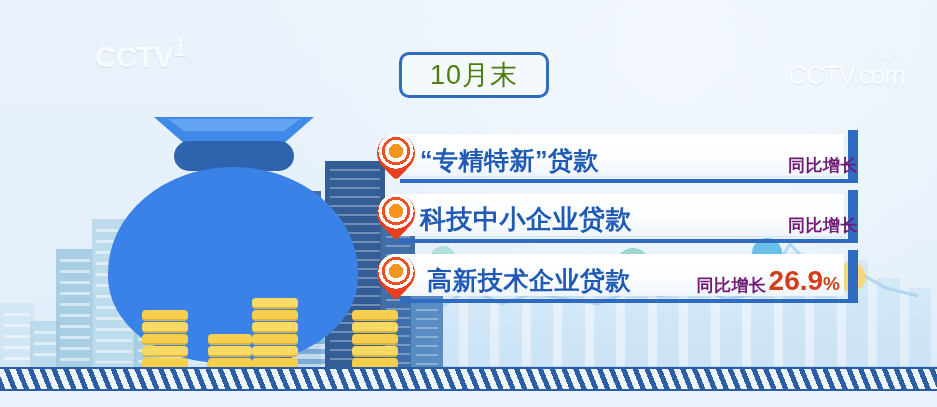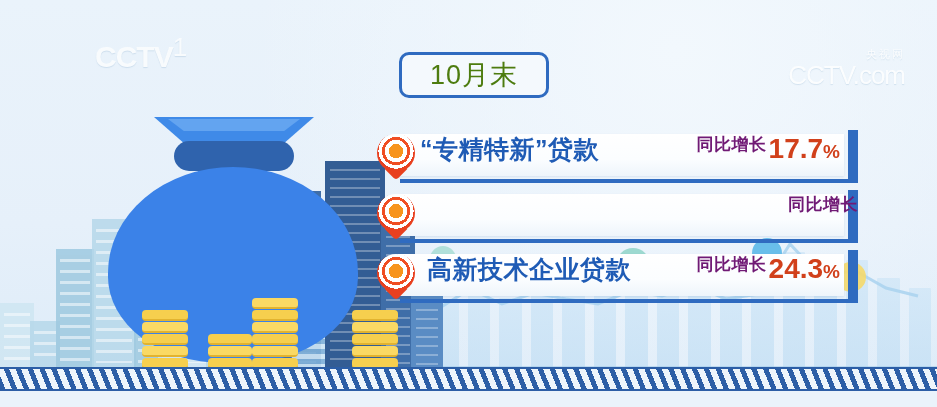--- a/index.html
+++ b/index.html
@@ -160,7 +160,7 @@
   .row{
     position:relative;
     height:44px; margin-bottom:16px;
-    display:flex; align-items:flex-start;
+    display:flex; align-items:flex-end;
   }
   .row .plate{
     position:absolute; left:22px; right:14px; top:1px; bottom:1px;

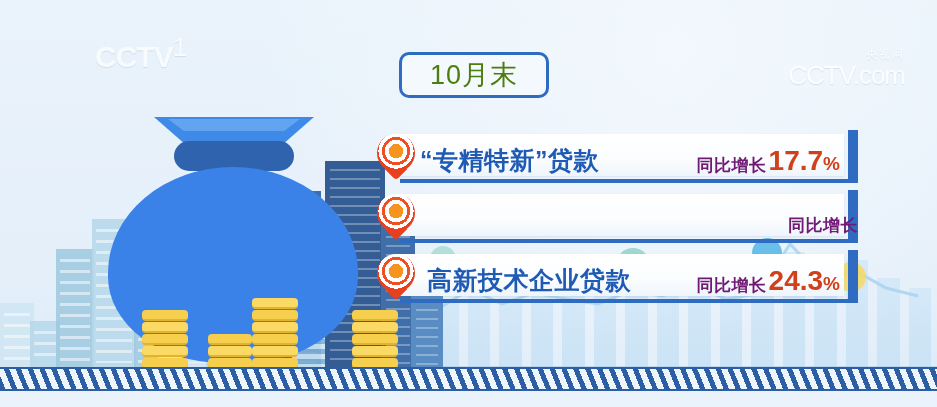--- a/index.html
+++ b/index.html
@@ -337,7 +337,6 @@
       <div class="label">“专精特新”贷款</div>
       <div class="spacer"></div>
       <div class="growth">同比增长</div>
-      <div class="value"><span>17.7</span><span class="pct">%</span></div>
     </div>
 
     <div class="row r2">

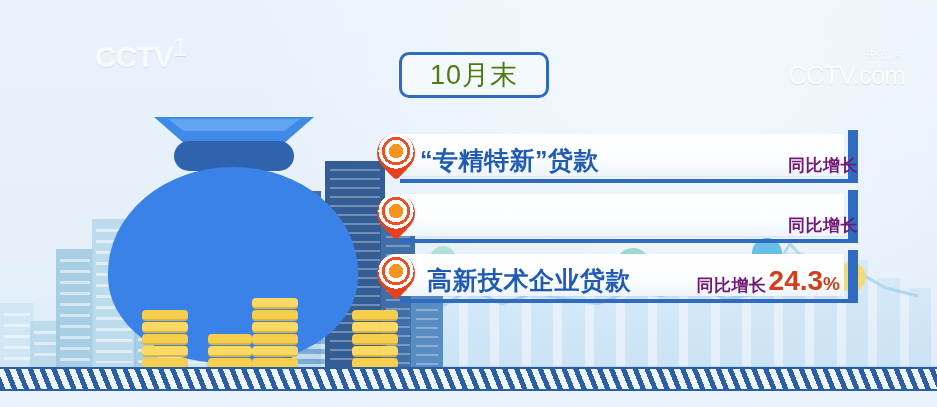--- a/index.html
+++ b/index.html
@@ -347,6 +347,7 @@
         <div class="tail"></div>
           <div class="head"></div>
       </div>
+      <div class="label">科技中小企业贷款</div>
       <div class="spacer"></div>
       <div class="growth">同比增长</div>
     </div>

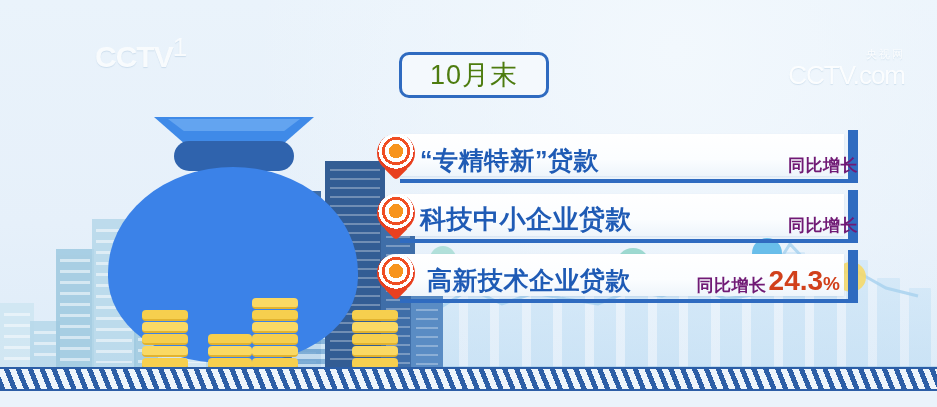--- a/index.html
+++ b/index.html
@@ -363,7 +363,7 @@
       <div class="label">高新技术企业贷款</div>
       <div class="spacer"></div>
       <div class="growth">同比增长</div>
-      <div class="value"><span>24.3</span><span class="pct">%</span></div>
+      <div class="value"><span>26.9</span><span class="pct">%</span></div>
     </div>
 
   </div>

